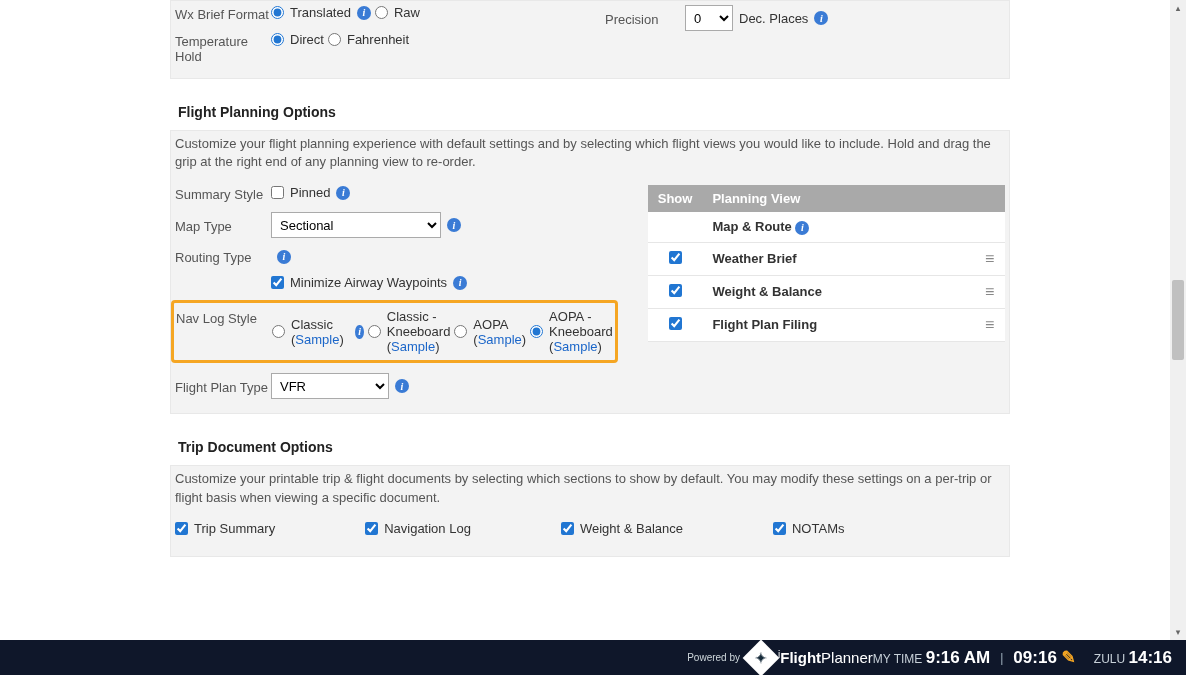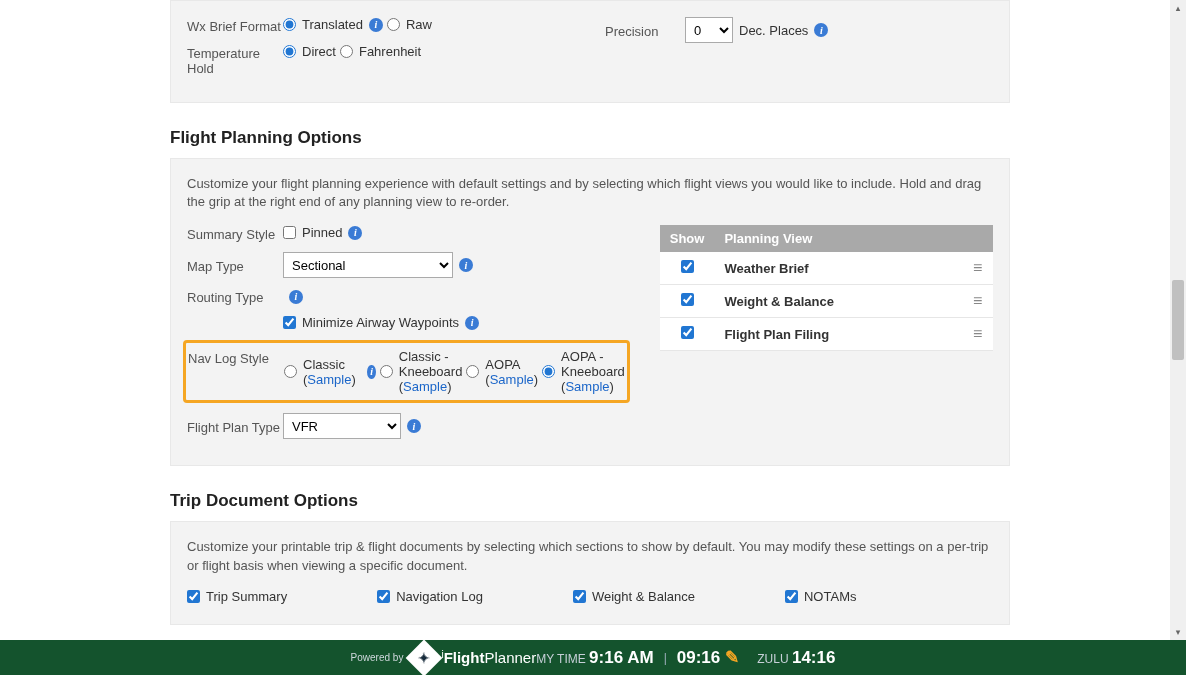--- a/index.html
+++ b/index.html
@@ -32,7 +32,7 @@
   }
   .scrollbar-arrow{position:absolute;left:0;width:16px;height:16px;display:flex;align-items:center;justify-content:center;font-size:9px;color:#666;}
   .content { padding: 0 0 80px 170px; width: 1010px; }
-  .section-box { background: #f3f3f3; border: 1px solid #e8e8e8; padding: 16px; margin-bottom: 25px; }
+  .section-box { background: #f3f3f3; border: 1px solid #e8e8e8; padding: 4px; margin-bottom: 25px; }
   .two-col { display: flex; gap: 30px; }
   .col { flex: 1; }
   .form-row { display: flex; align-items: flex-start; margin-bottom: 10px; }

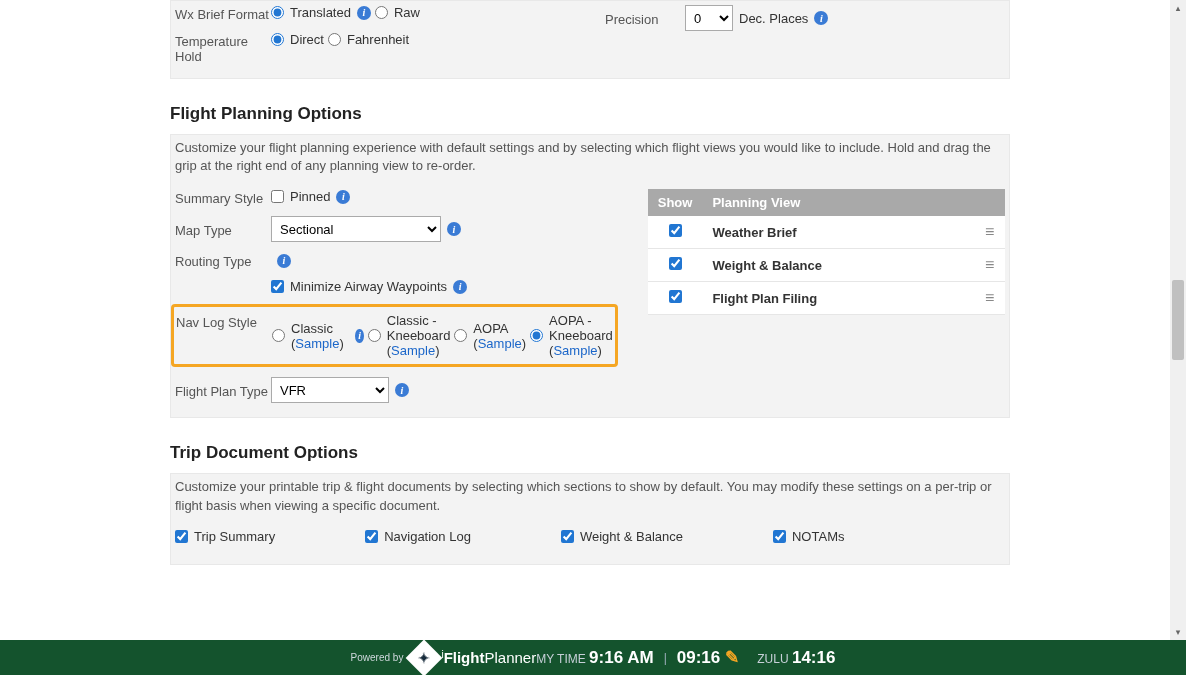--- a/index.html
+++ b/index.html
@@ -47,7 +47,7 @@
     cursor: default;
   }
   select { height: 26px; border:1px solid #aaa; font-size:13px; padding: 2px 4px; background:#fff;}
-  h2 { font-size: 17px; font-weight: 700; color:#222; margin: 18px 0 10px 0; }
+  h2 { font-size: 14px; font-weight: 700; color:#222; margin: 18px 0 10px 8px; }
   .section-help { color:#555; margin-bottom: 14px; line-height:1.4;}
   .highlight-box {
     border: 3px solid #f5a623;

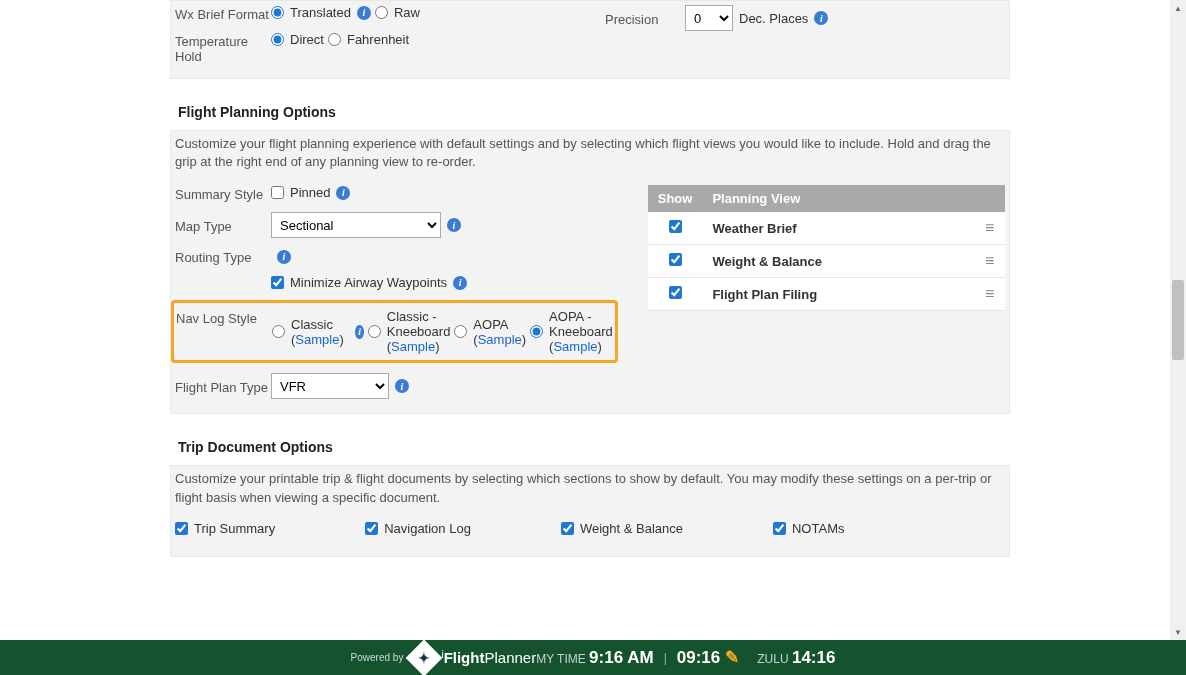--- a/index.html
+++ b/index.html
@@ -216,6 +216,11 @@
           </thead>
           <tbody>
             <tr>
+              <td class="show-col"></td>
+              <td><span>Map &amp; Route</span> <span class="info-icon">i</span></td>
+              <td></td>
+            </tr>
+            <tr>
               <td class="show-col"><input type="checkbox" checked="" style=""></td>
               <td>Weather Brief</td>
               <td><span class="grip-icon">≡</span></td>

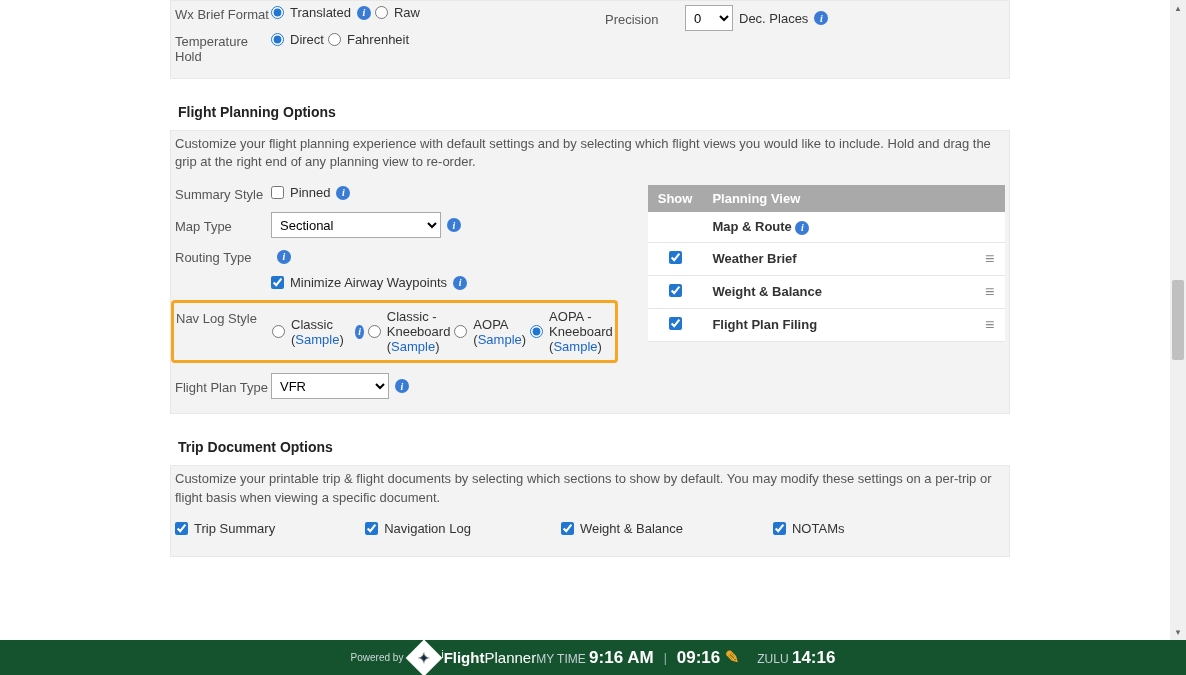--- a/index.html
+++ b/index.html
@@ -67,8 +67,8 @@
   .trip-docs { display:flex; gap:90px; }
   .footer-bar {
     position: absolute; left:0; bottom:0; width:100%; height:35px;
-    background: #14532d; color:#fff; display:flex; align-items:center;
-    font-size:12px; padding: 0 14px; justify-content: center;
+    background: #0f172a; color:#fff; display:flex; align-items:center;
+    font-size:12px; padding: 0 14px; justify-content: flex-end;
   }
   .footer-left{display:flex;align-items:center;gap:8px;}
   .powered{font-size:10px; color:#cfd8dc; line-height:1;}

